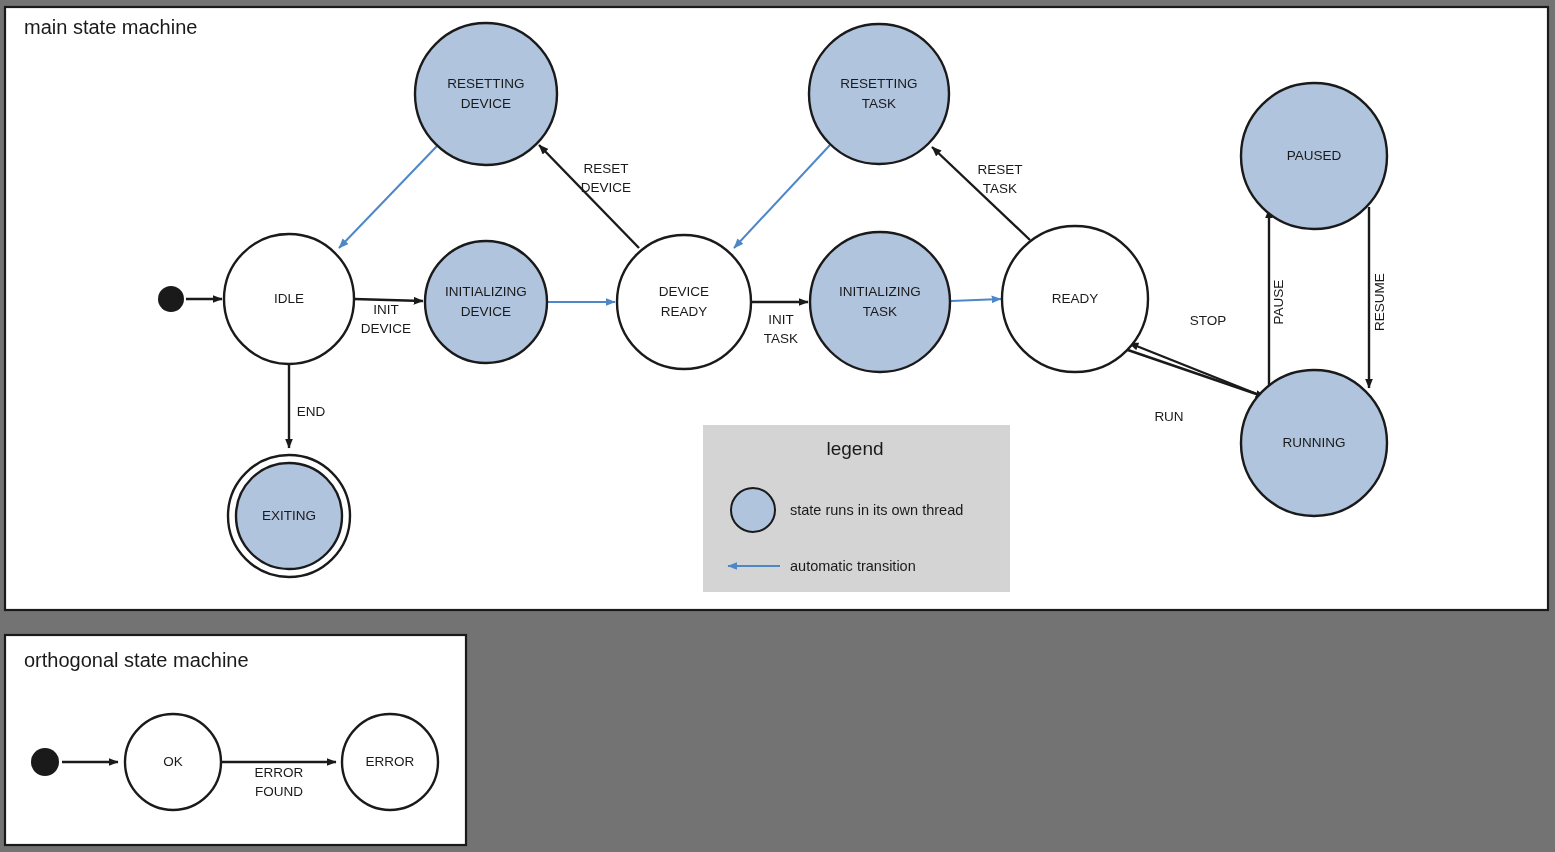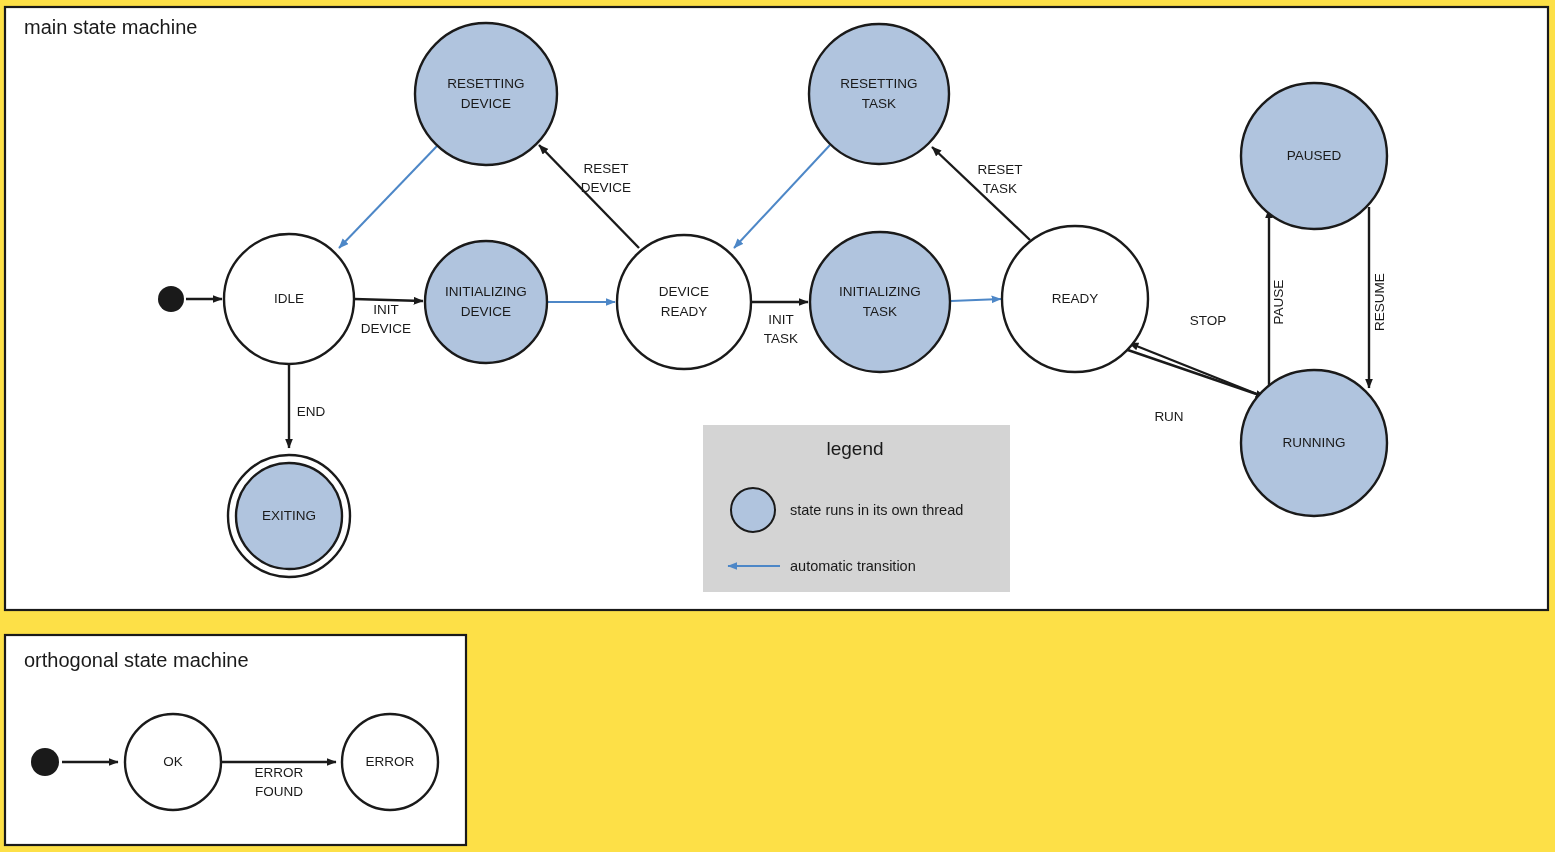--- a/index.html
+++ b/index.html
@@ -12,7 +12,7 @@
     position: relative;
     width: 1555px;
     height: 852px;
-    background: #fde047;
+    background: #737373;
     overflow: hidden;
   }
   svg#diagram {

